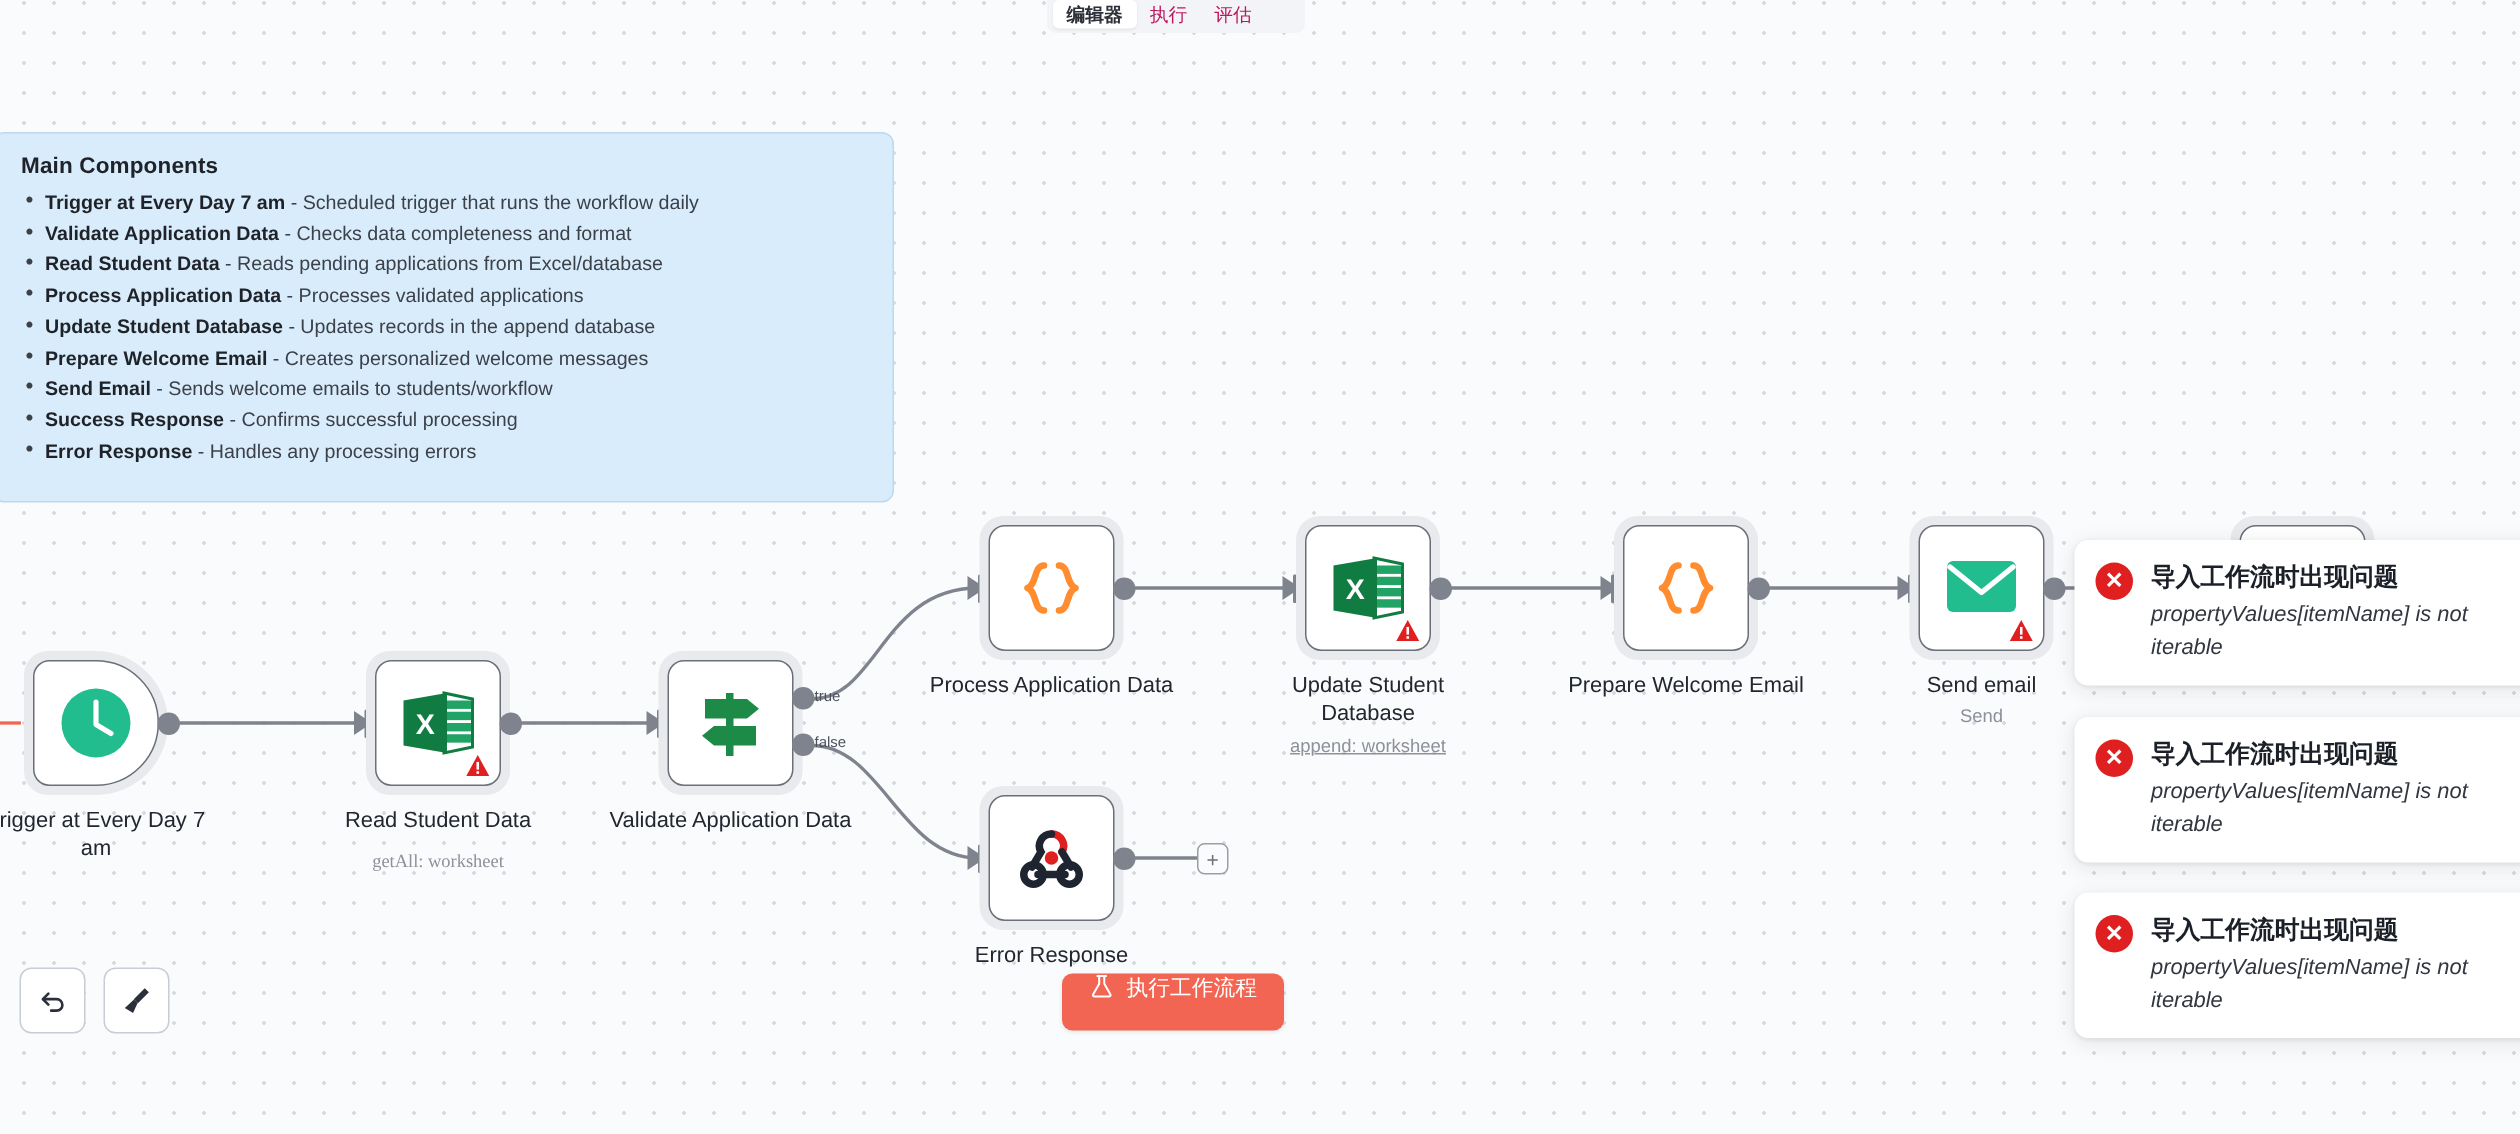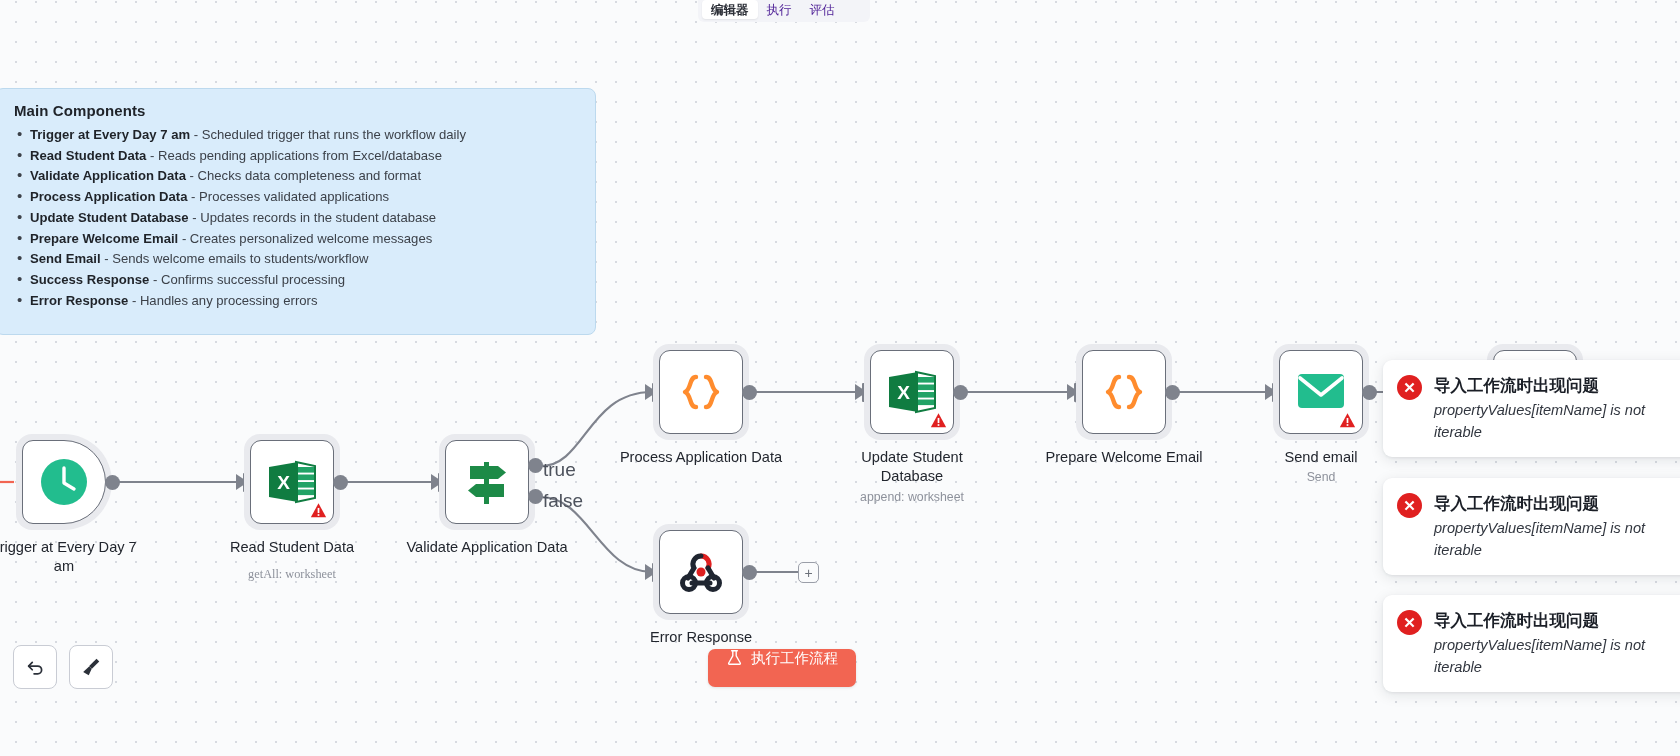--- a/index.html
+++ b/index.html
@@ -30,7 +30,7 @@
     z-index: 60;
   }
   .tab {
-    font-size: 12.5px; color: #4c1d95;
+    font-size: 12.5px; color: #be185d;
     padding: 3px 9px 2px 9px;
     border-radius: 4px; white-space: nowrap;
     line-height: 14px;

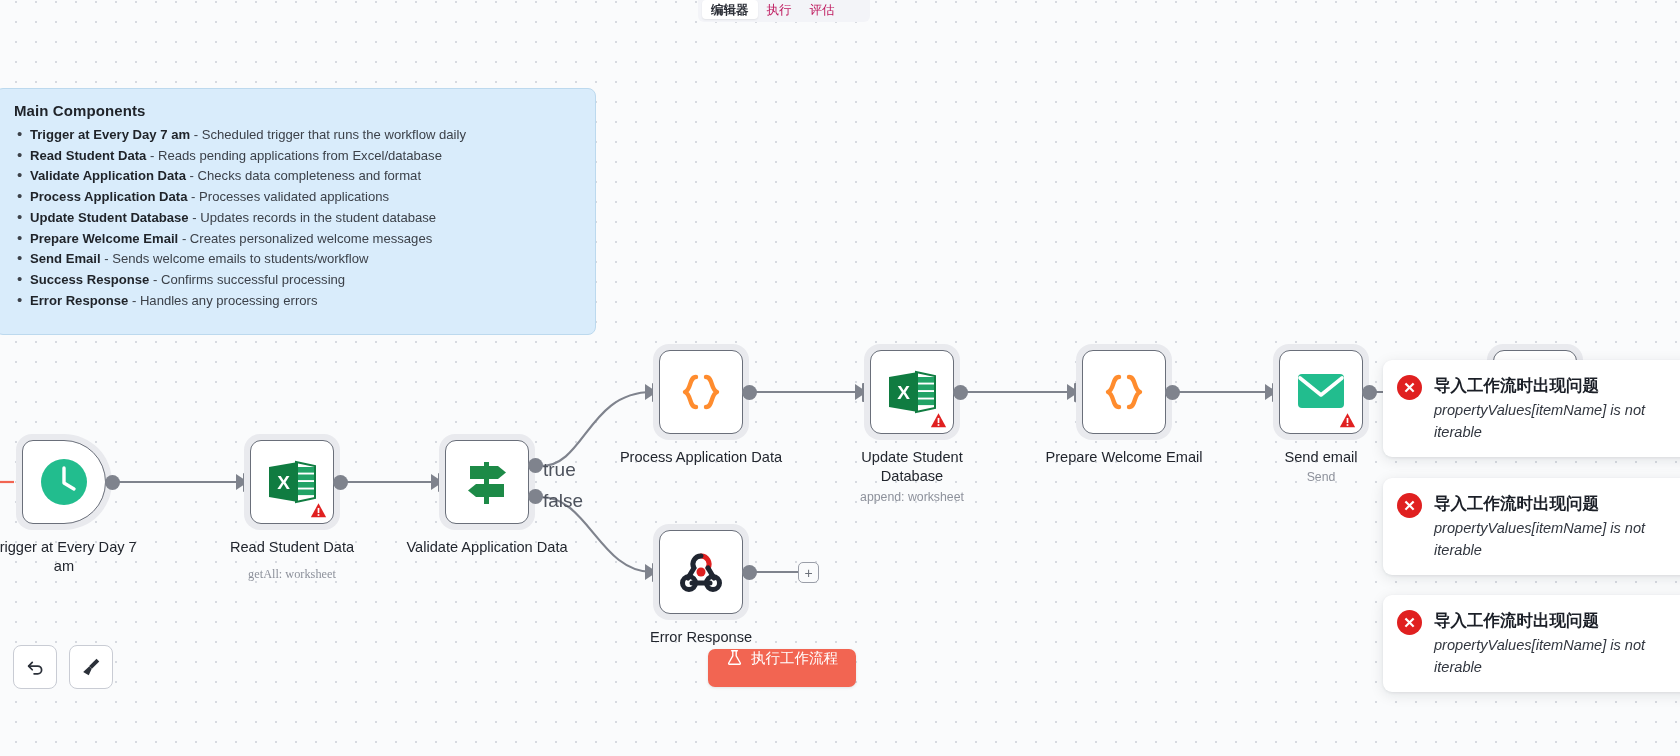--- a/index.html
+++ b/index.html
@@ -186,8 +186,8 @@
     <h3>Main Components</h3>
     <ul>
       <li><b>Trigger at Every Day 7 am</b> <span>- Scheduled trigger that runs the workflow daily</span></li>
+      <li><b>Validate Application Data</b> <span>- Checks data completeness and format</span></li>
       <li><b>Read Student Data</b> <span>- Reads pending applications from Excel/database</span></li>
-      <li><b>Validate Application Data</b> <span>- Checks data completeness and format</span></li>
       <li><b>Process Application Data</b> <span>- Processes validated applications</span></li>
       <li><b>Update Student Database</b> <span>- Updates records in the student database</span></li>
       <li><b>Prepare Welcome Email</b> <span>- Creates personalized welcome messages</span></li>

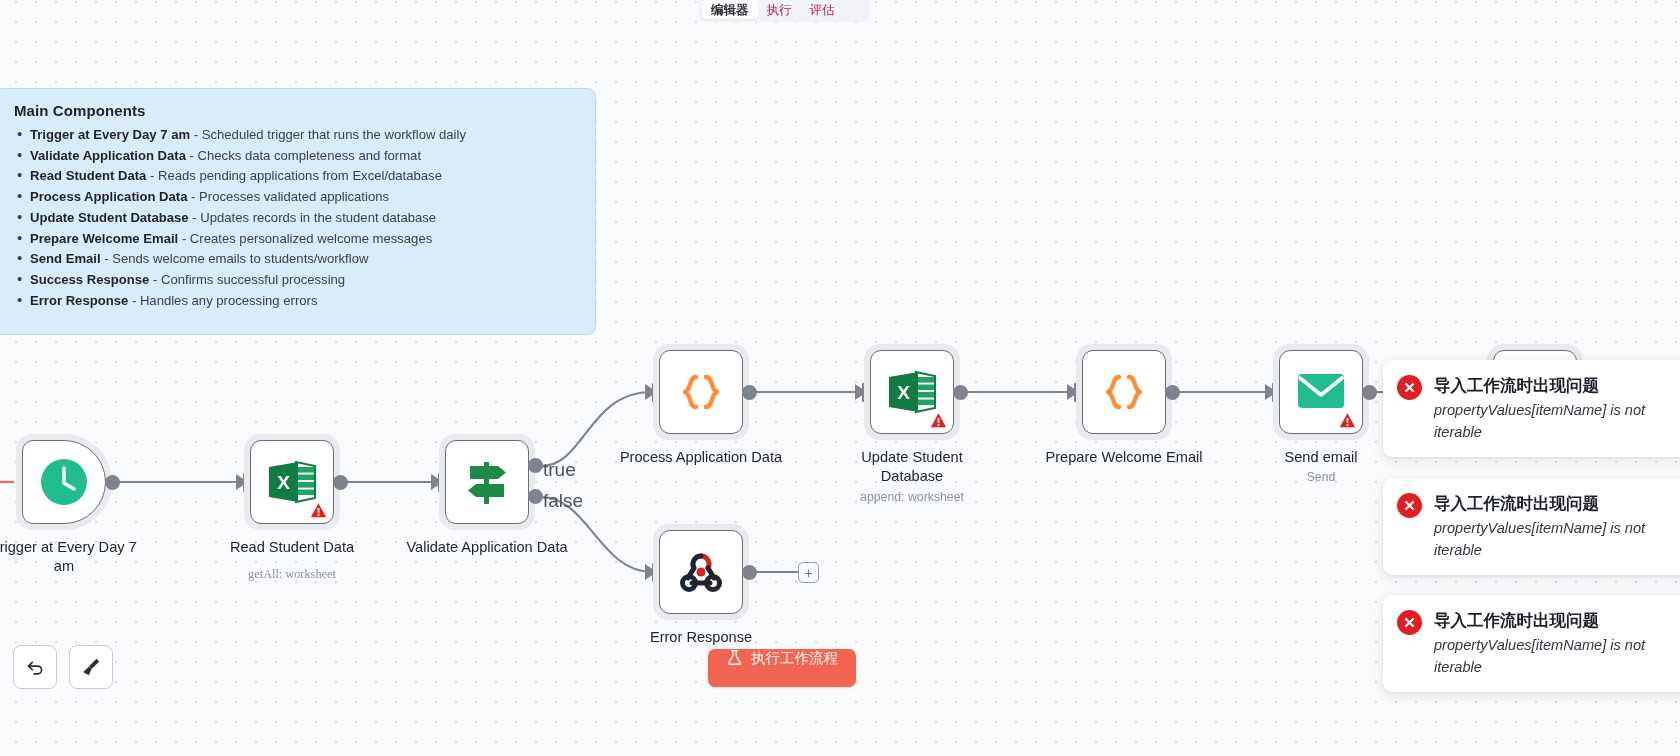--- a/index.html
+++ b/index.html
@@ -189,7 +189,7 @@
       <li><b>Validate Application Data</b> <span>- Checks data completeness and format</span></li>
       <li><b>Read Student Data</b> <span>- Reads pending applications from Excel/database</span></li>
       <li><b>Process Application Data</b> <span>- Processes validated applications</span></li>
-      <li><b>Update Student Database</b> <span>- Updates records in the student database</span></li>
+      <li><b>Update Student Database</b> <span>- Updates records in the append database</span></li>
       <li><b>Prepare Welcome Email</b> <span>- Creates personalized welcome messages</span></li>
       <li><b>Send Email</b> <span>- Sends welcome emails to students/workflow</span></li>
       <li><b>Success Response</b> <span>- Confirms successful processing</span></li>

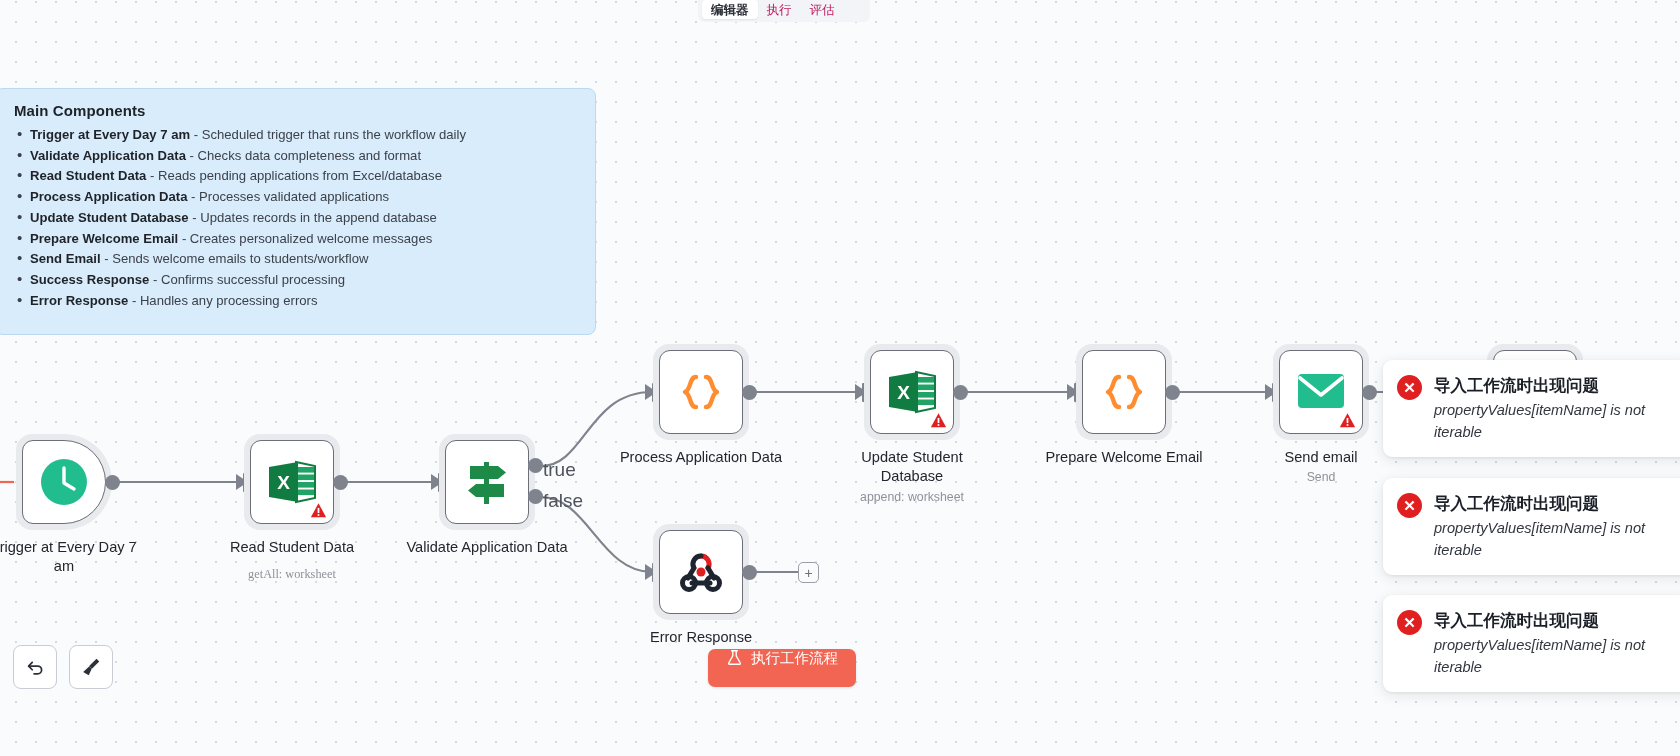--- a/index.html
+++ b/index.html
@@ -113,7 +113,7 @@
     background: #7f838d; border-radius: 50%; z-index: 24;
   }
   .port-label {
-    position: absolute; font-size: 19px; color: #4d525c;
+    position: absolute; font-size: 10px; color: #4d525c;
     z-index: 25; white-space: nowrap;
   }
   .plusbtn {

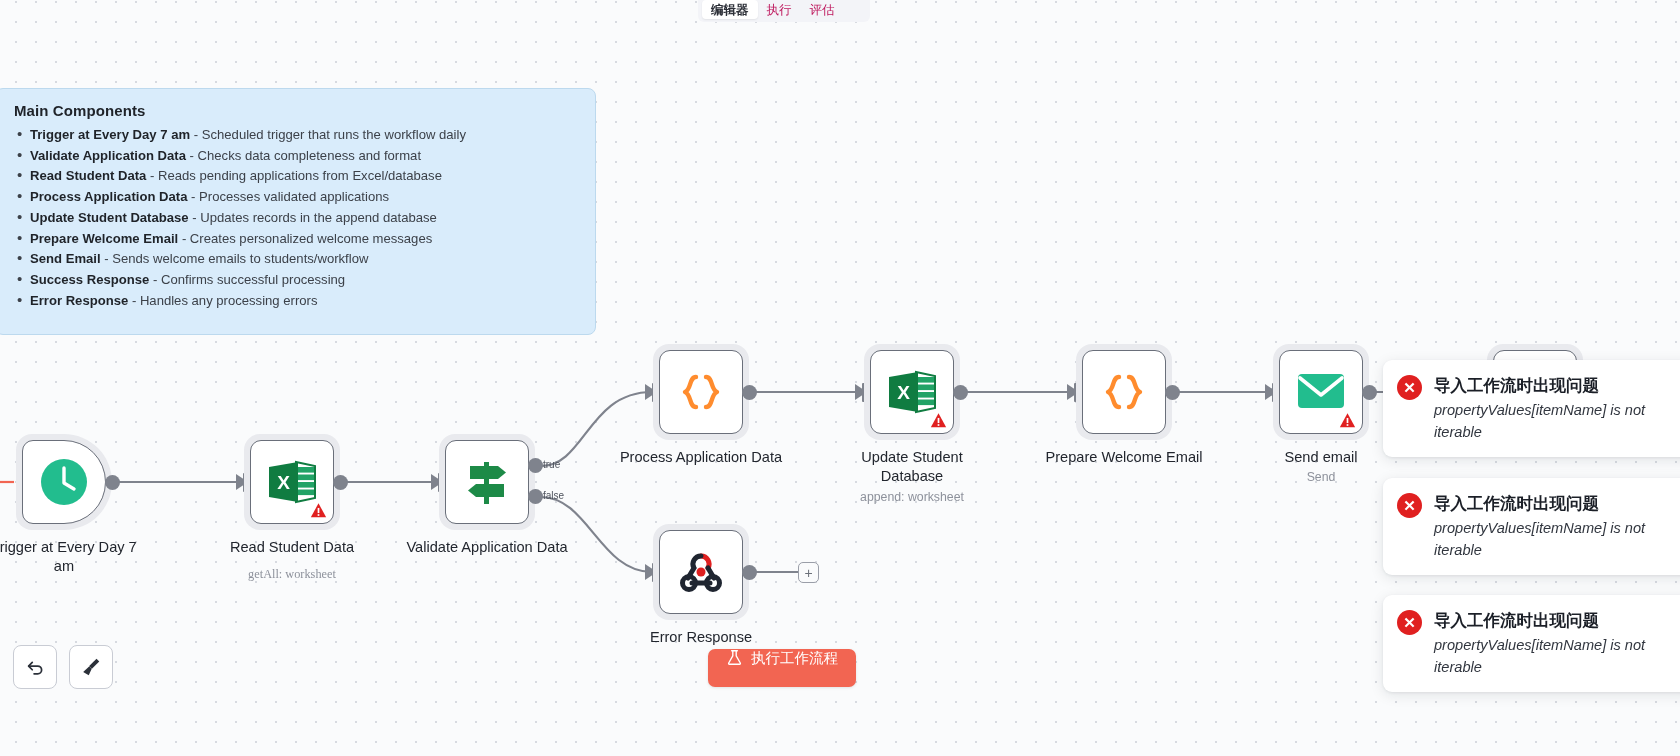--- a/index.html
+++ b/index.html
@@ -325,7 +325,7 @@
       </div>
     </div>
     <div class="label wrap" style="width:130px;">Update Student Database</div>
-    <div class="sublabel" style="top:146px;">append: worksheet</div>
+    <div class="sublabel" style="top:146px;text-decoration:underline;">append: worksheet</div>
   </div>
   <div class="dot" style="left:953px; top:385px;"></div>
 

